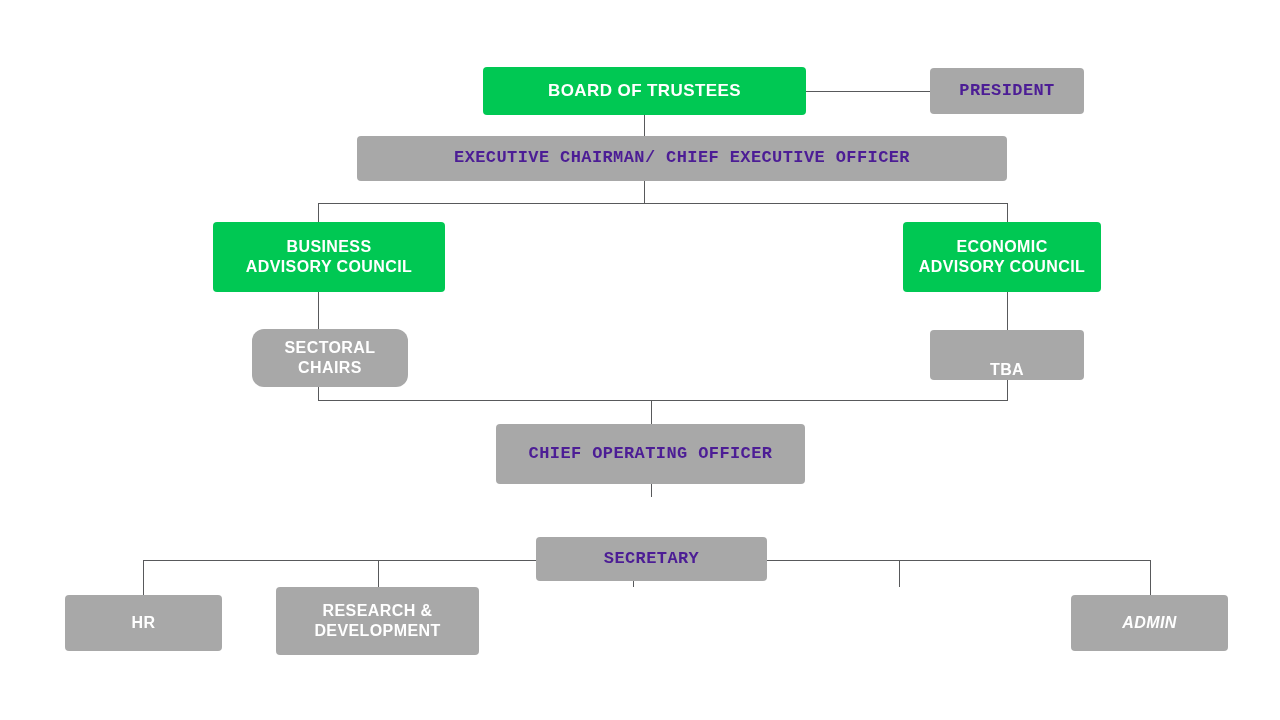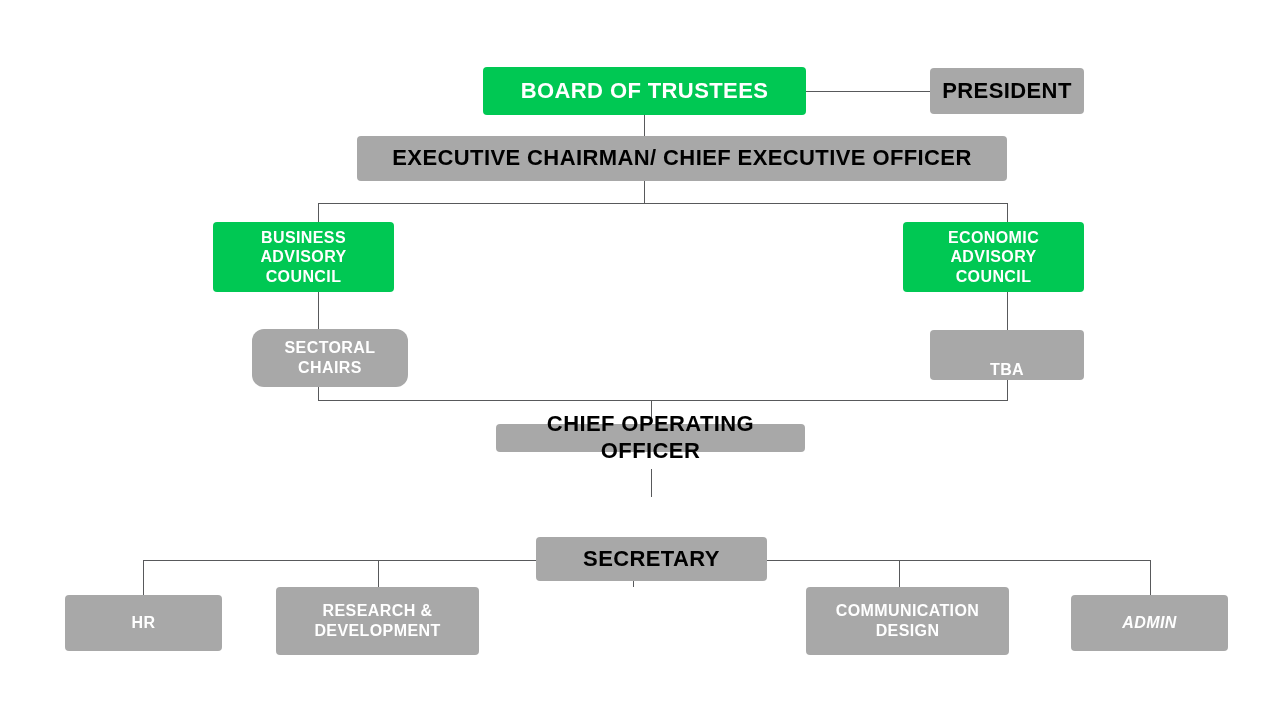--- a/index.html
+++ b/index.html
@@ -55,7 +55,7 @@
 
   .w-bold { font-weight: bold; }
   .s-16 { font-size: 16px; }
-  .s-17 { font-size: 22px; }
+  .s-17 { font-size: 17px; }
 </style>
 </head>
 <body>

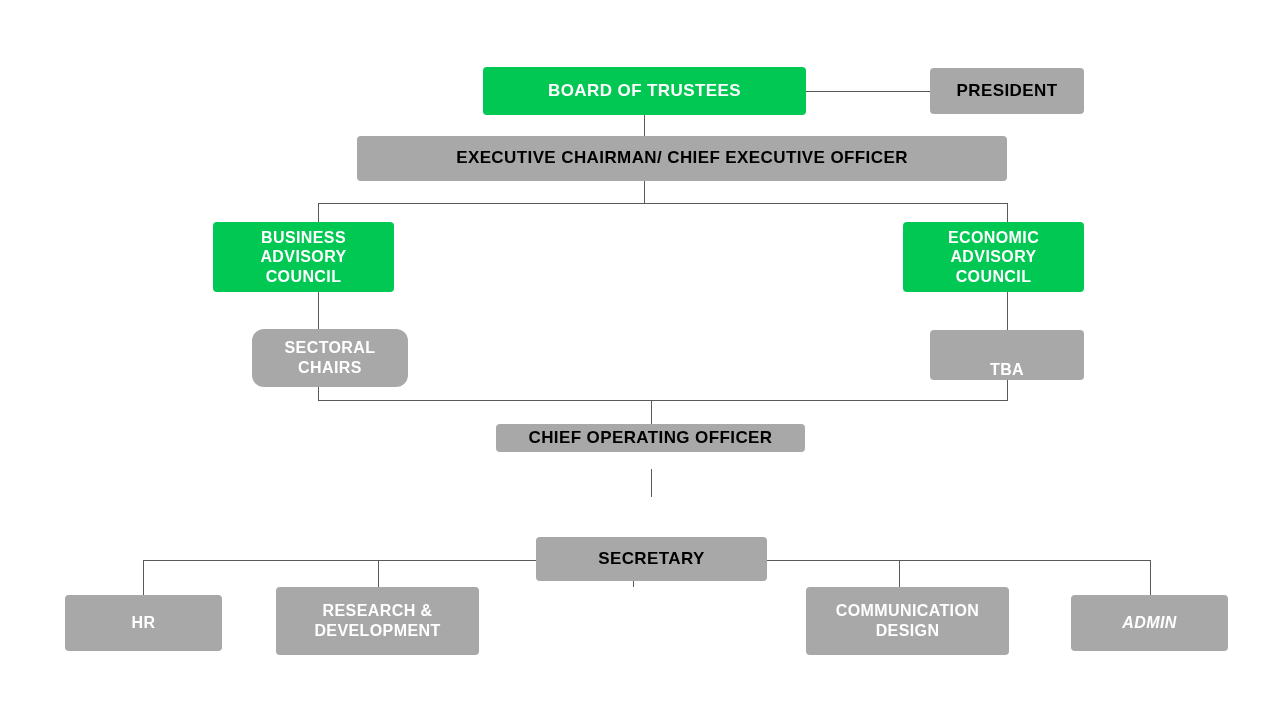--- a/index.html
+++ b/index.html
@@ -51,7 +51,7 @@
   .fill-gray  { background: #a8a8a8; }
 
   .txt-white { color: #ffffff; }
-  .txt-black { color: #000000; }
+  .txt-black { color: #4c1d95; font-family: Liberation Mono, monospace; }
 
   .w-bold { font-weight: bold; }
   .s-16 { font-size: 16px; }

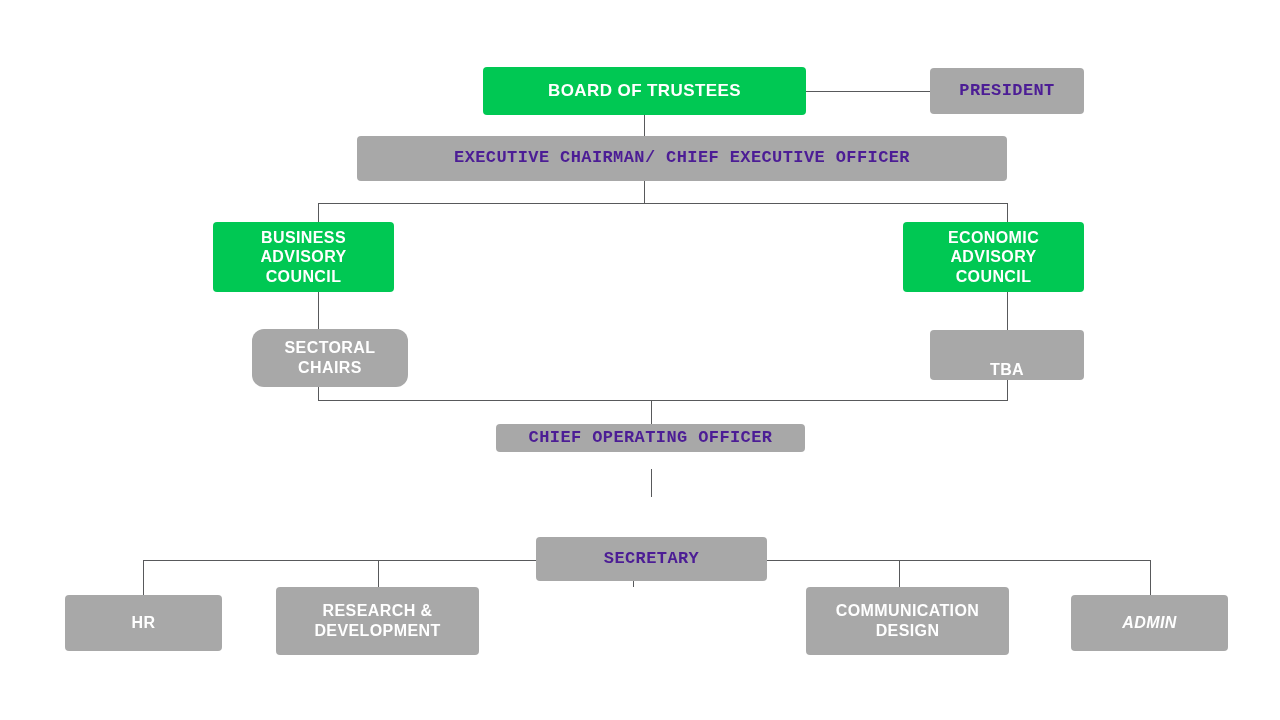--- a/index.html
+++ b/index.html
@@ -100,7 +100,7 @@
     <span class="node-label">EXECUTIVE CHAIRMAN/ CHIEF EXECUTIVE OFFICER</span>
   </div>
 
-  <div class="node fill-green txt-white w-bold s-16" style="left:213px; top:222px; width:181px; height:70px;">
+  <div class="node fill-green txt-white w-bold s-16" style="left:213px; top:222px; width:232px; height:70px;">
     <span class="node-label">BUSINESS
 ADVISORY COUNCIL</span>
   </div>

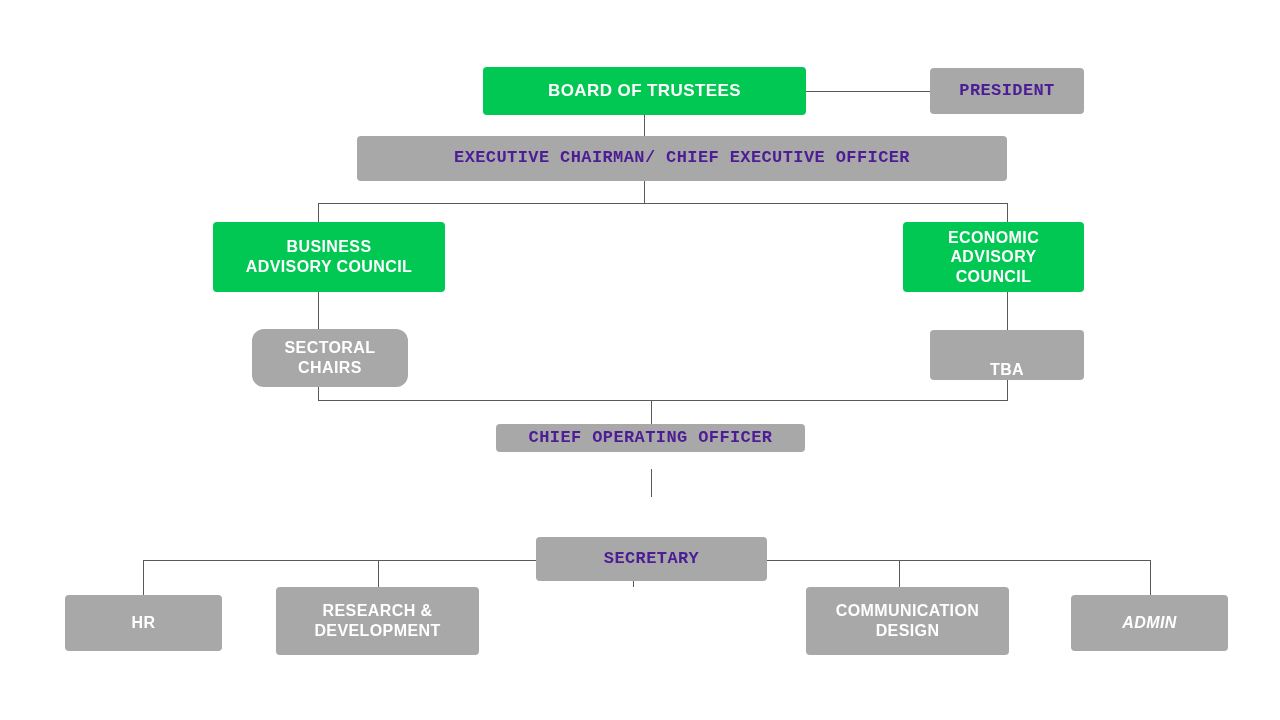--- a/index.html
+++ b/index.html
@@ -105,7 +105,7 @@
 ADVISORY COUNCIL</span>
   </div>
 
-  <div class="node fill-green txt-white w-bold s-16" style="left:903px; top:222px; width:181px; height:70px;">
+  <div class="node fill-green txt-white w-bold s-16" style="left:903px; top:222px; width:198px; height:70px;">
     <span class="node-label">ECONOMIC
 ADVISORY COUNCIL</span>
   </div>

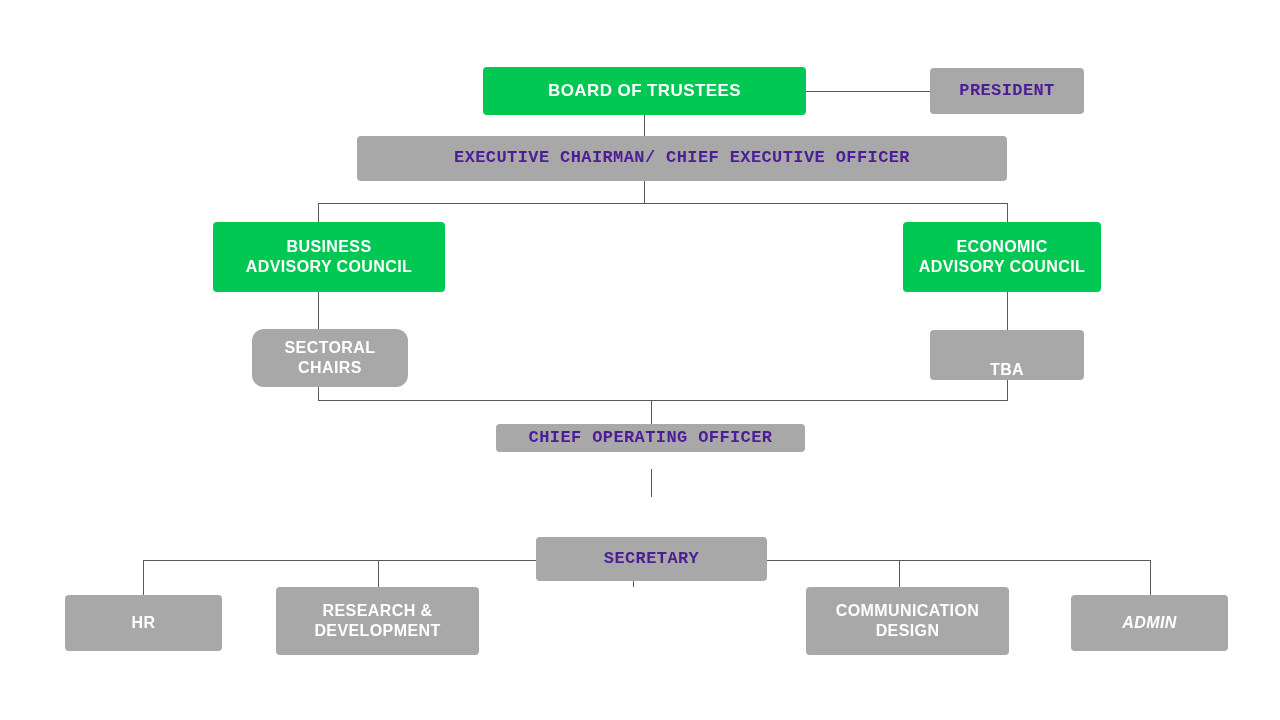--- a/index.html
+++ b/index.html
@@ -119,7 +119,7 @@
     <span class="node-label">TBA</span>
   </div>
 
-  <div class="node fill-gray txt-black w-bold s-17" style="left:496px; top:424px; width:309px; height:28px;">
+  <div class="node fill-gray txt-black w-bold s-17" style="left:496px; top:424px; width:309px; height:60px;">
     <span class="node-label">CHIEF OPERATING OFFICER</span>
   </div>
 

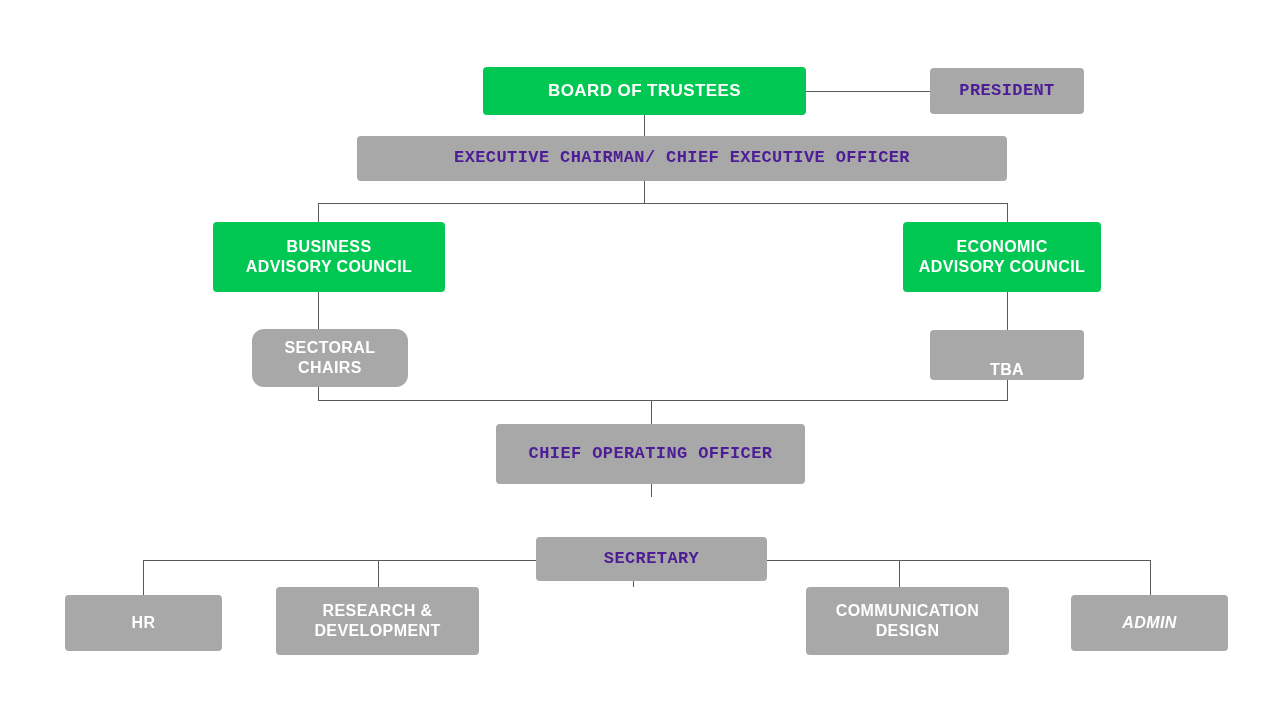--- a/index.html
+++ b/index.html
@@ -137,10 +137,6 @@
   </div>
 
 
-  <div class="node fill-gray txt-white w-bold s-16" style="left:806px; top:587px; width:203px; height:68px;">
-    <span class="node-label">COMMUNICATION
-DESIGN</span>
-  </div>
 
   <div class="node fill-gray txt-white w-bold s-16" style="left:1071px; top:595px; width:157px; height:56px;font-style:italic;">
     <span class="node-label">ADMIN</span>

